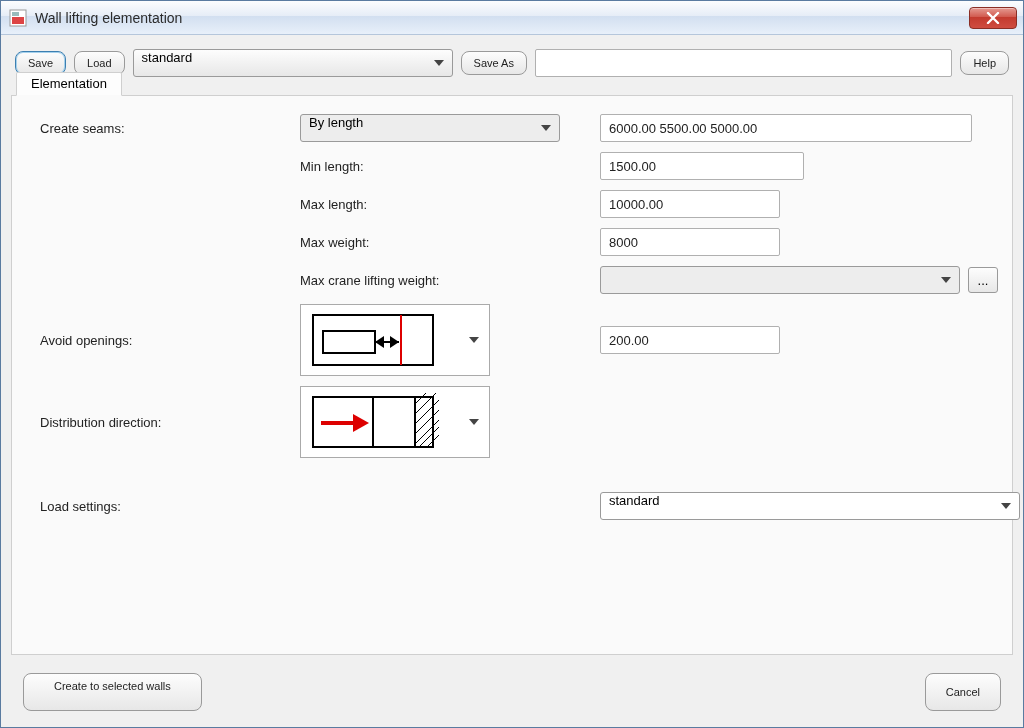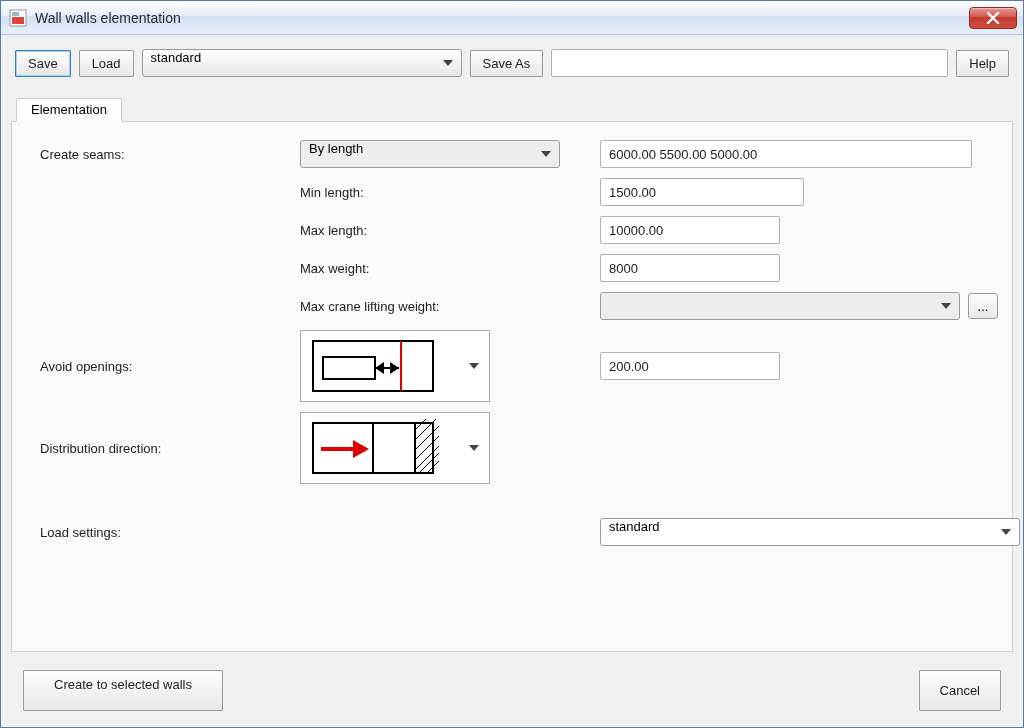--- a/index.html
+++ b/index.html
@@ -189,7 +189,7 @@
         <rect x="3" y="3" width="7" height="4" fill="#9bb"></rect>
       </svg>
     </span>
-    <span class="title">Wall walls elementation</span>
+    <span class="title">Wall lifting elementation</span>
     <div class="close-btn">
       <svg width="14" height="12" viewBox="0 0 14 12">
         <path d="M2 1 L12 11 M12 1 L2 11" stroke="#fff" stroke-width="2.4" stroke-linecap="round"></path>

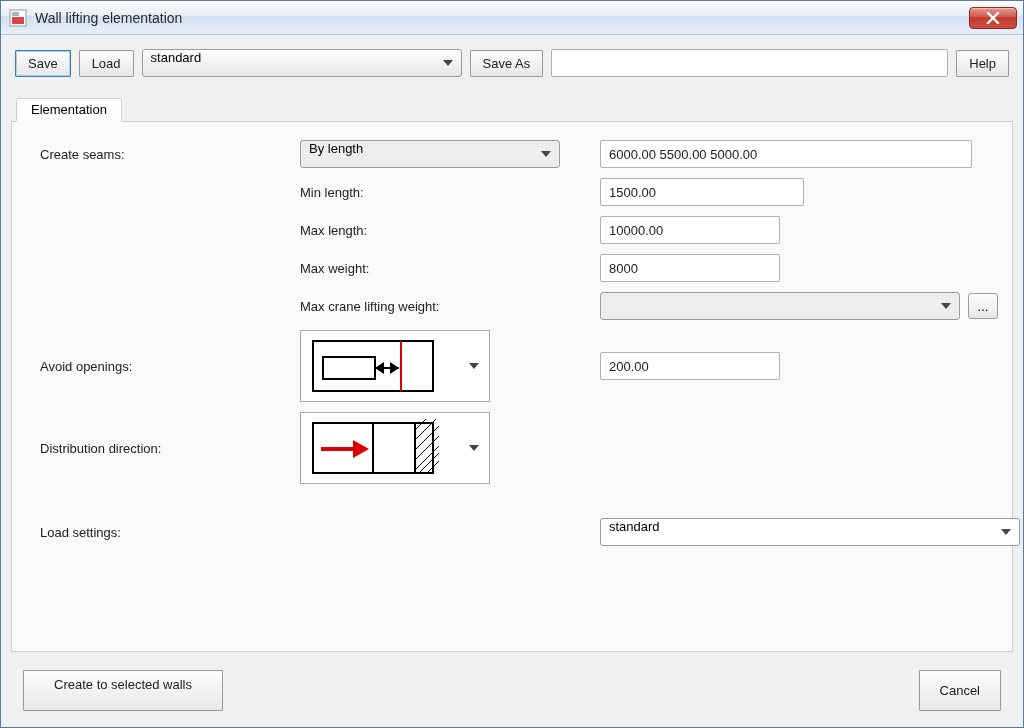--- a/index.html
+++ b/index.html
@@ -68,9 +68,9 @@
   .btn {
     background: linear-gradient(to bottom, #fdfdfd, #e7e7e7);
     border: 1px solid #9a9a9a;
-    border-radius: 1px;
+    border-radius: 8px;
     padding: 5px 12px;
-    font-size: 13px;
+    font-size: 11px;
     color: #222;
     cursor: default;
   }

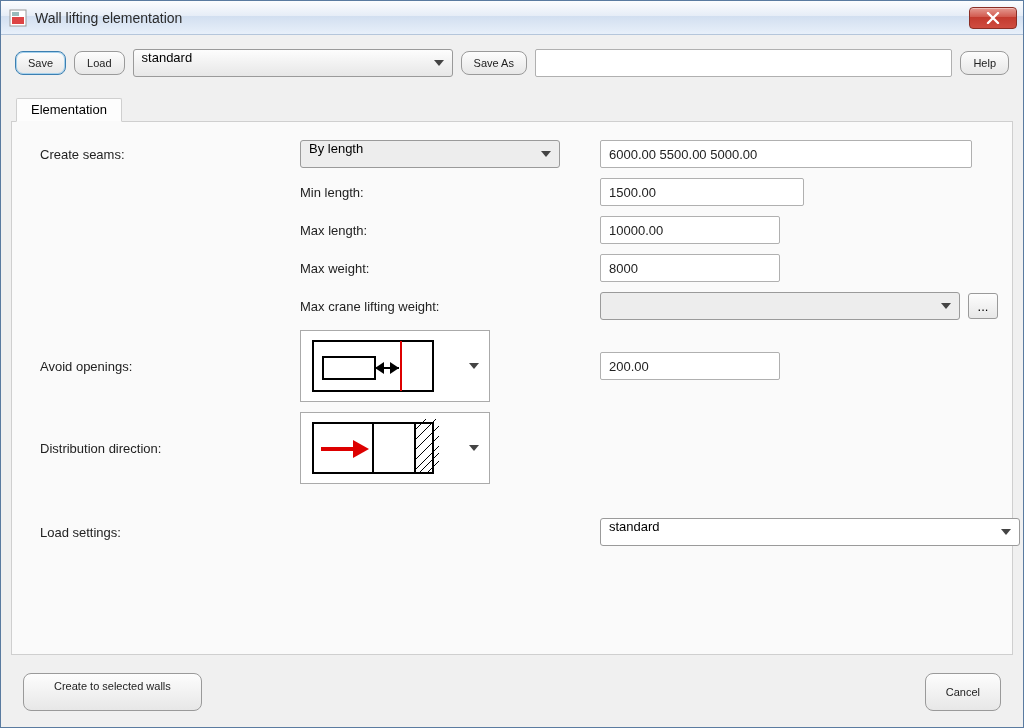--- a/index.html
+++ b/index.html
@@ -120,7 +120,7 @@
     padding: 18px 37px 14px 28px;
     display: flex;
     flex-direction: column;
-    margin-top: 28px;
+    margin-top: 2px;
   }
   .tab {
     position: absolute;

